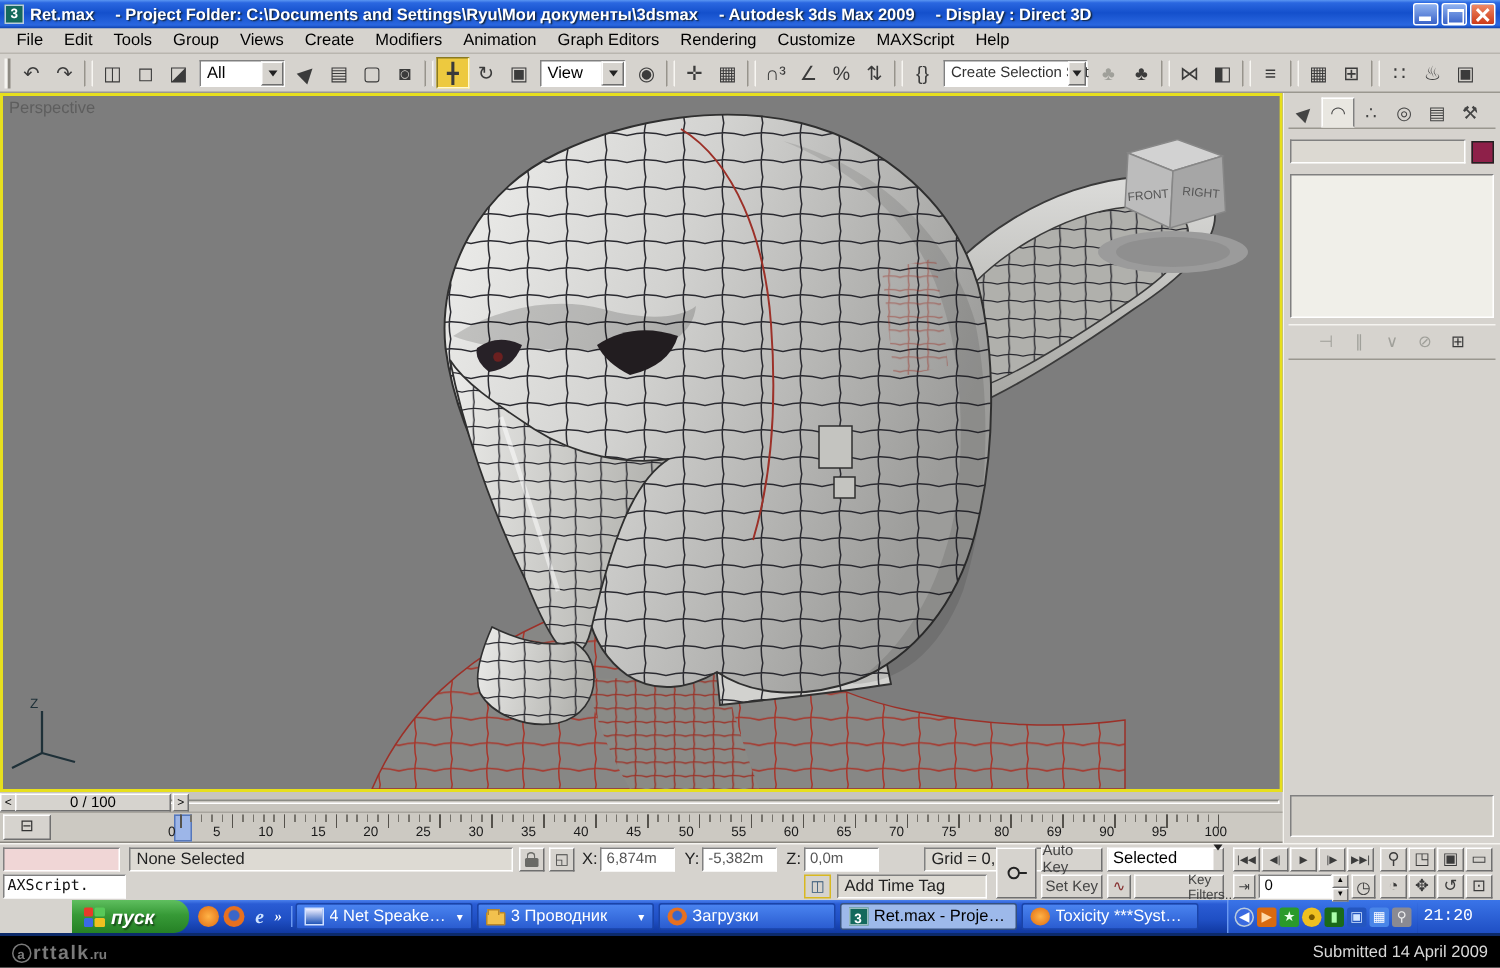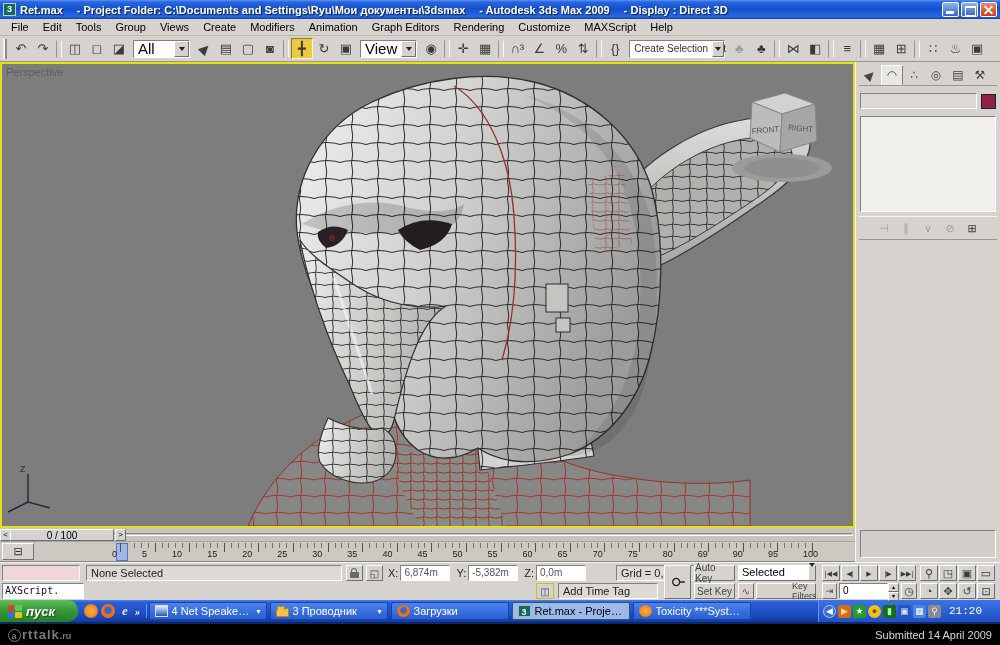--- a/index.html
+++ b/index.html
@@ -41,7 +41,7 @@
   .rN45 .g{display:inline-block;transform:rotate(-45deg);}
   .combo{display:inline-flex;align-items:center;height:18px;background:#fff;border:1px solid;
     border-color:#808080 #fff #fff #808080;margin:0 3px;flex:0 0 auto;}
-  .combo .cval{padding:0 4px;min-width:40px;font-size:15px;}
+  .combo .cval{padding:0 4px;min-width:40px;font-size:11px;}
   .combo .cbtn{width:15px;height:16px;background:#d6d3ce;border:1px solid;border-color:#fff #6f6f6f #6f6f6f #fff;
     display:flex;align-items:center;justify-content:center;}
   .arrow-dn{width:0;height:0;border-left:3px solid transparent;border-right:3px solid transparent;border-top:4px solid #222;}

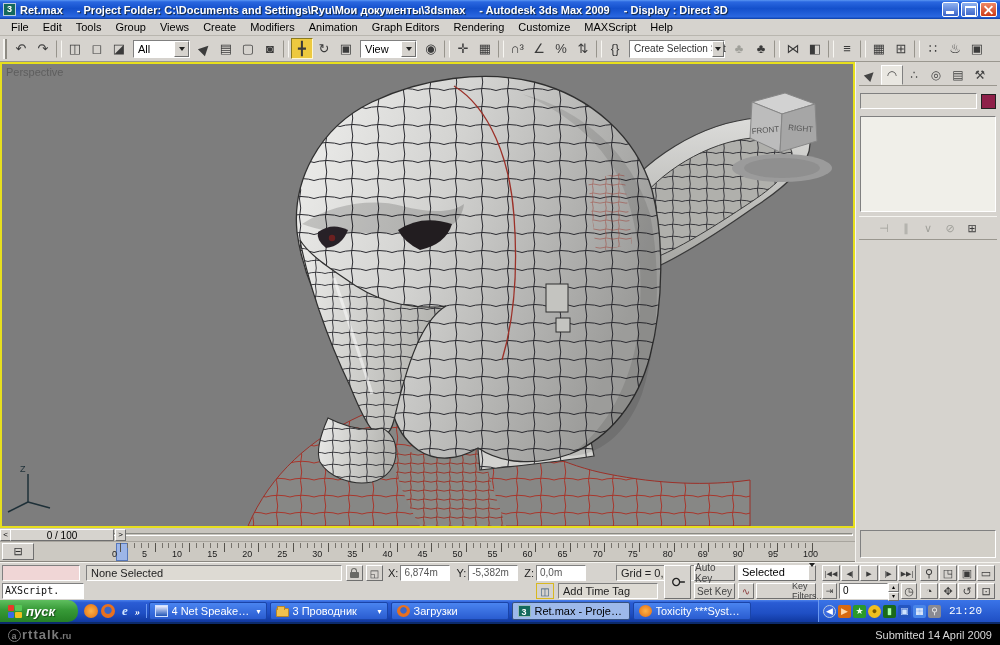--- a/index.html
+++ b/index.html
@@ -133,7 +133,7 @@
 
   
   .taskbar{height:22px;display:flex;align-items:center;
-    background:linear-gradient(180deg,#4a80ec 0%,#2a5cd4 12%,#1f4fc4 60%,#1038a0 100%);}
+    background:linear-gradient(180deg,#4a80ec 0%,#2a5cd4 12%,#1f4fc4 60%,#1038a0 100%);margin-left:48px;}
   .start-btn{height:22px;width:78px;display:flex;align-items:center;gap:4px;padding:0 8px;
     background:linear-gradient(180deg,#5fbf5f 0%,#379a37 45%,#258025 100%);
     border-radius:0 10px 10px 0;color:#fff;font:bold italic 13px "Liberation Sans",sans-serif;

